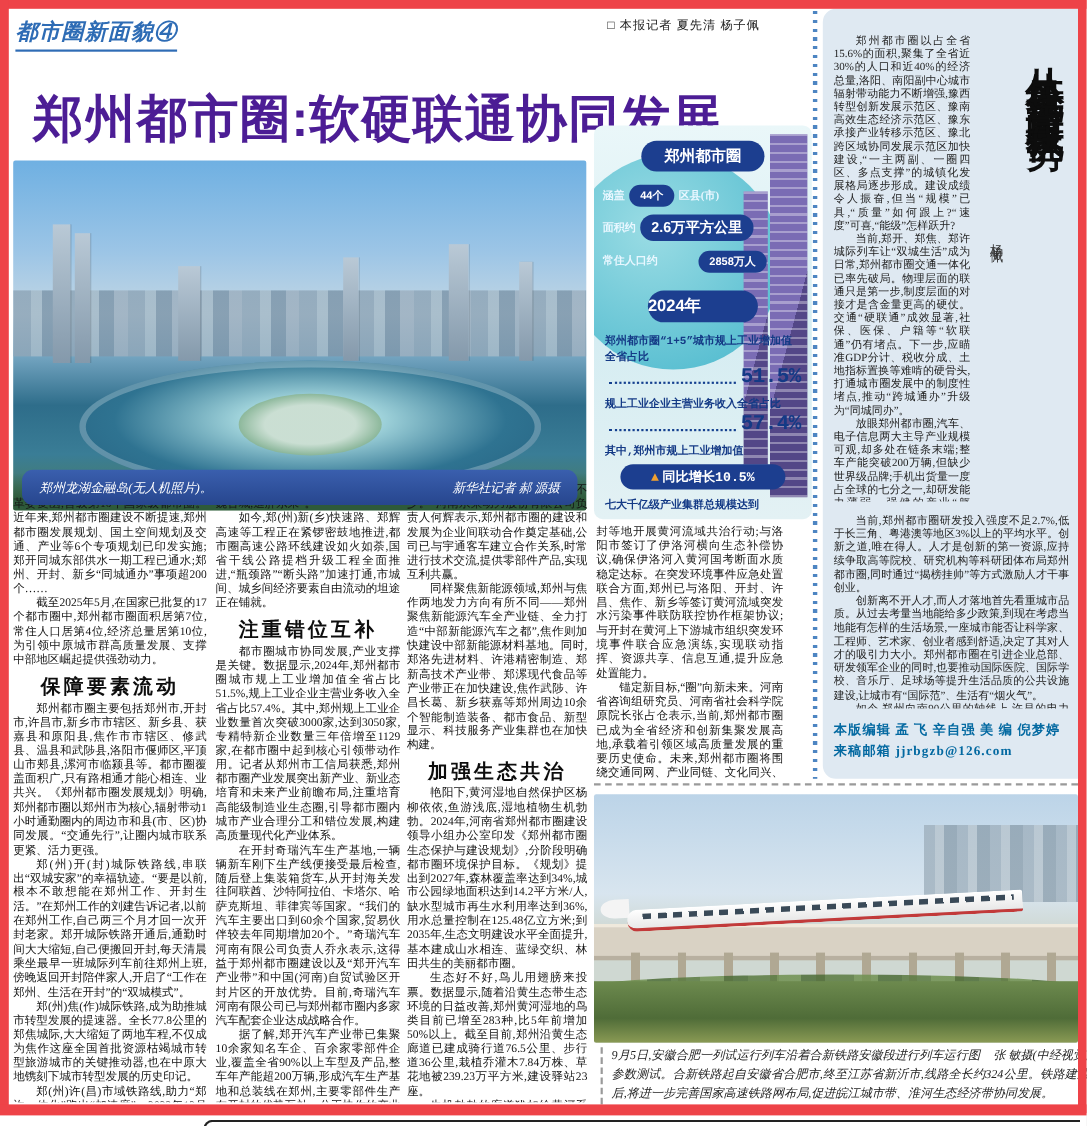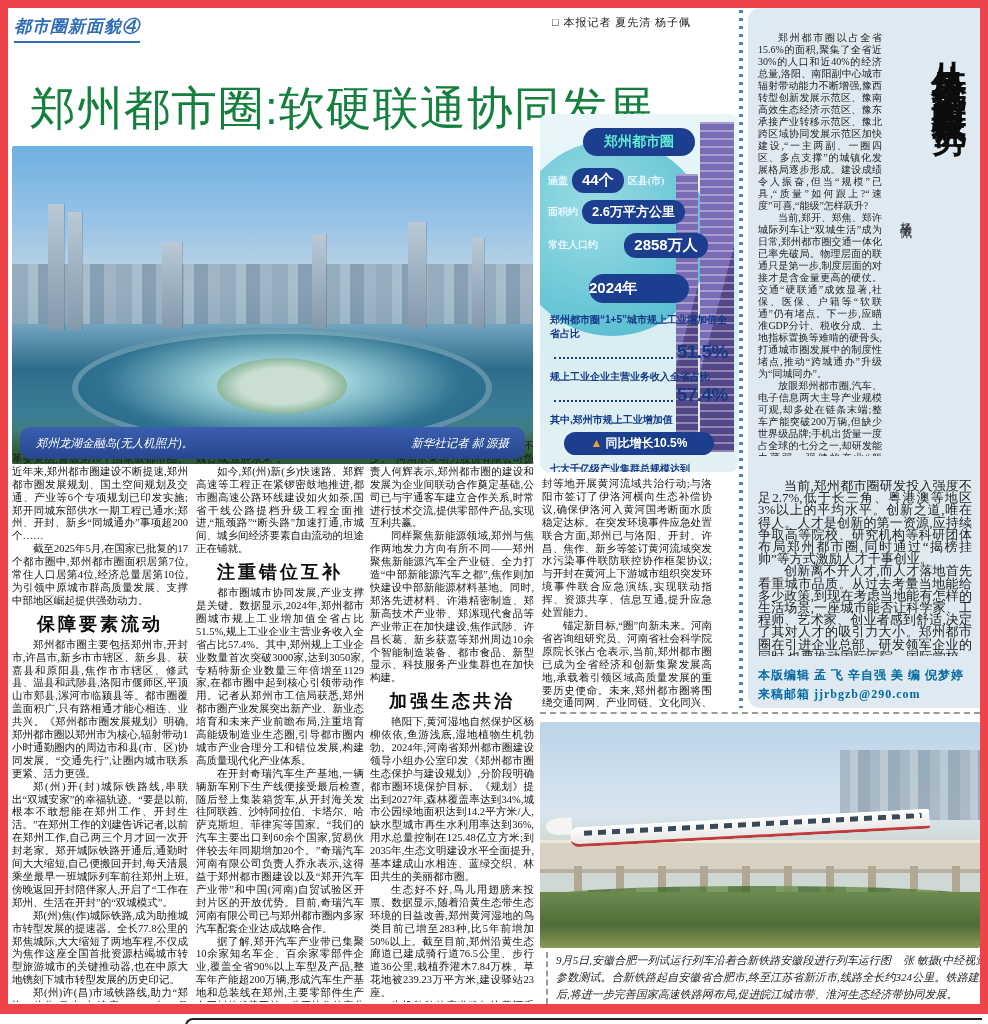--- a/index.html
+++ b/index.html
@@ -14,7 +14,7 @@
   .next-box{position:absolute;left:185px;top:1018px;width:795px;height:10px;
             border-top:2px solid #222;border-left:2px solid #222;border-top-left-radius:8px;z-index:51;}
   
-  .kicker{position:absolute;left:14px;top:15px;font-size:17px;font-weight:bold;font-style:italic;
+  .kicker{position:absolute;left:14px;top:15px;font-size:20px;font-weight:bold;font-style:italic;
           color:#2e6cb5;border-bottom:2px solid #2e6cb5;padding-bottom:3px;letter-spacing:1px;}
   .byline{position:absolute;left:552px;top:15px;width:230px;font-size:11px;color:#222;letter-spacing:1px;}
   .vrule{position:absolute;left:787px;top:14px;width:1px;height:94px;background:#555;}

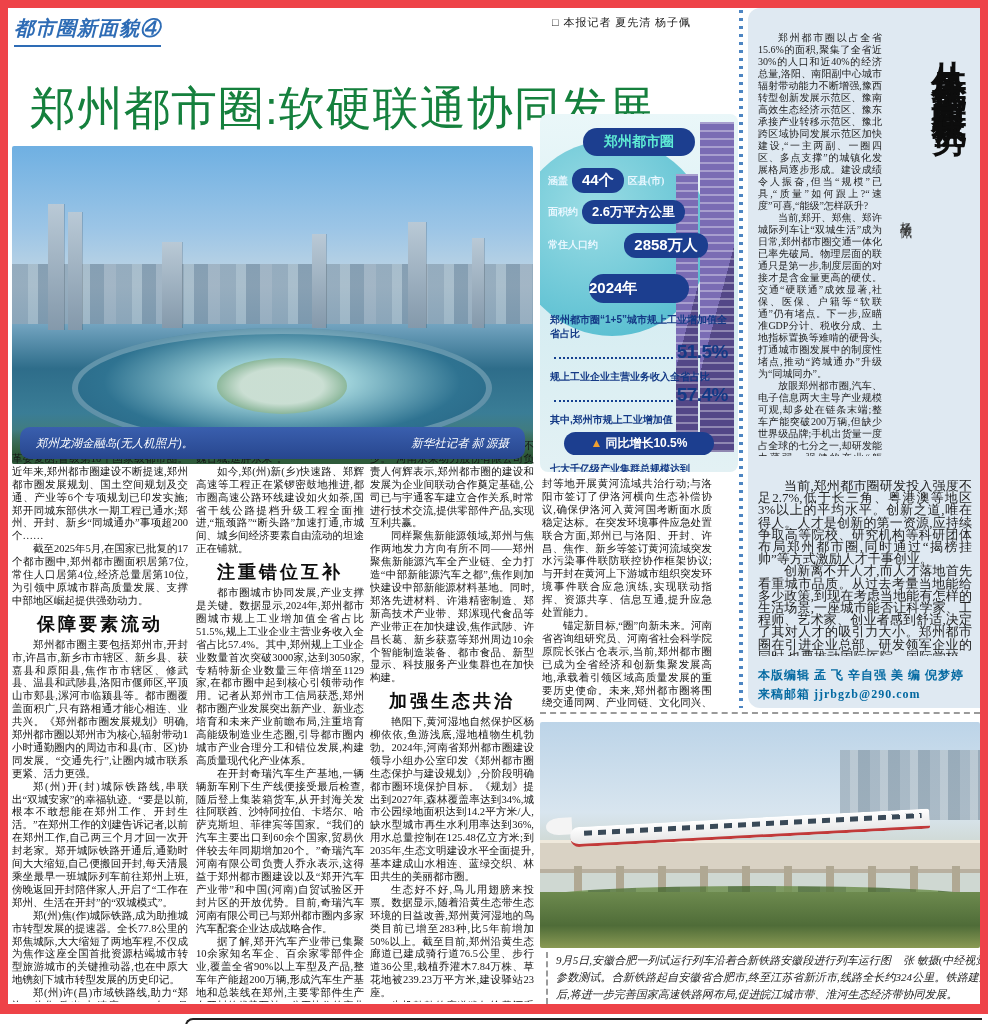--- a/index.html
+++ b/index.html
@@ -19,7 +19,7 @@
   .byline{position:absolute;left:552px;top:15px;width:230px;font-size:11px;color:#222;letter-spacing:1px;}
   .vrule{position:absolute;left:787px;top:14px;width:1px;height:94px;background:#555;}
   .headline{position:absolute;left:30px;top:46px;width:748px;font-family:"Liberation Sans",sans-serif;
-            font-size:46px;font-weight:400;letter-spacing:1px;color:#15803d;white-space:nowrap;margin-top:32px;}
+            font-size:46px;font-weight:700;letter-spacing:1px;color:#4c1d95;white-space:nowrap;margin-top:32px;}
   
   .photo{position:absolute;left:12px;top:114px;width:521px;height:318px;overflow:hidden;border-radius:2px;
          background:linear-gradient(180deg,#6fb0e2 0%,#9cc5e6 26%,#c3d7e4 44%,#78a8c4 55%,#2e6d8a 70%,#3a7d96 84%,#4d7a55 100%);margin-top:32px;}

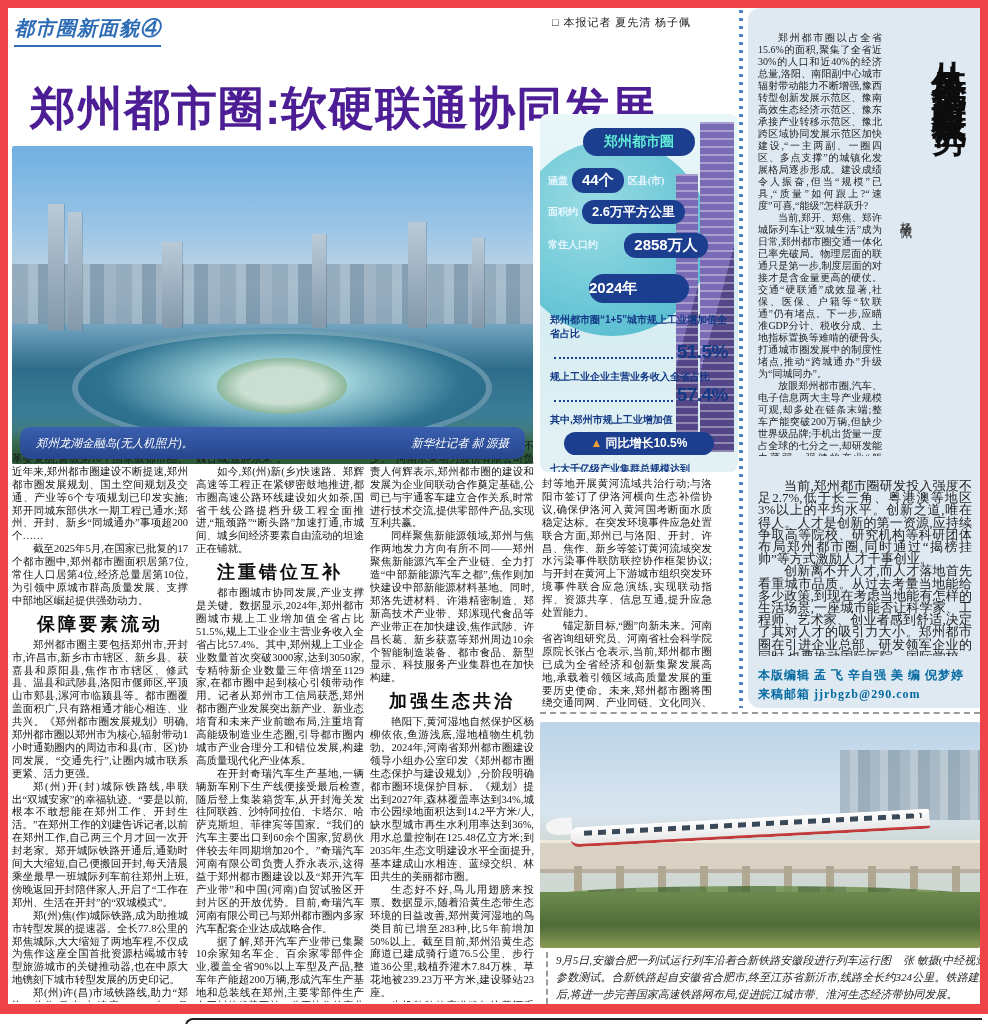--- a/index.html
+++ b/index.html
@@ -43,7 +43,7 @@
   .ig-bldg i{display:block;width:100%;height:100%;
              background:repeating-linear-gradient(180deg,rgba(255,255,255,.35) 0 2px,transparent 2px 8px);}
   .ig-content{position:relative;z-index:2;padding:10px 8px 6px 8px;color:#143a86;}
-  .ig-title{width:112px;margin:4px auto 12px auto;background:#1c3e8f;color:#5eead4;border-radius:14px;
+  .ig-title{width:112px;margin:4px auto 12px auto;background:#1c3e8f;color:#ffffff;border-radius:14px;
             text-align:center;font-family:"Liberation Sans",sans-serif;font-weight:bold;font-size:14px;padding:5px 0;}
   .ig-row{display:flex;align-items:center;gap:4px;margin:7px 0;font-size:10px;color:#e8f7ff;font-weight:bold;}
   .ig-pill{background:#1c3e8f;color:#fff;border-radius:12px;padding:3px 10px;

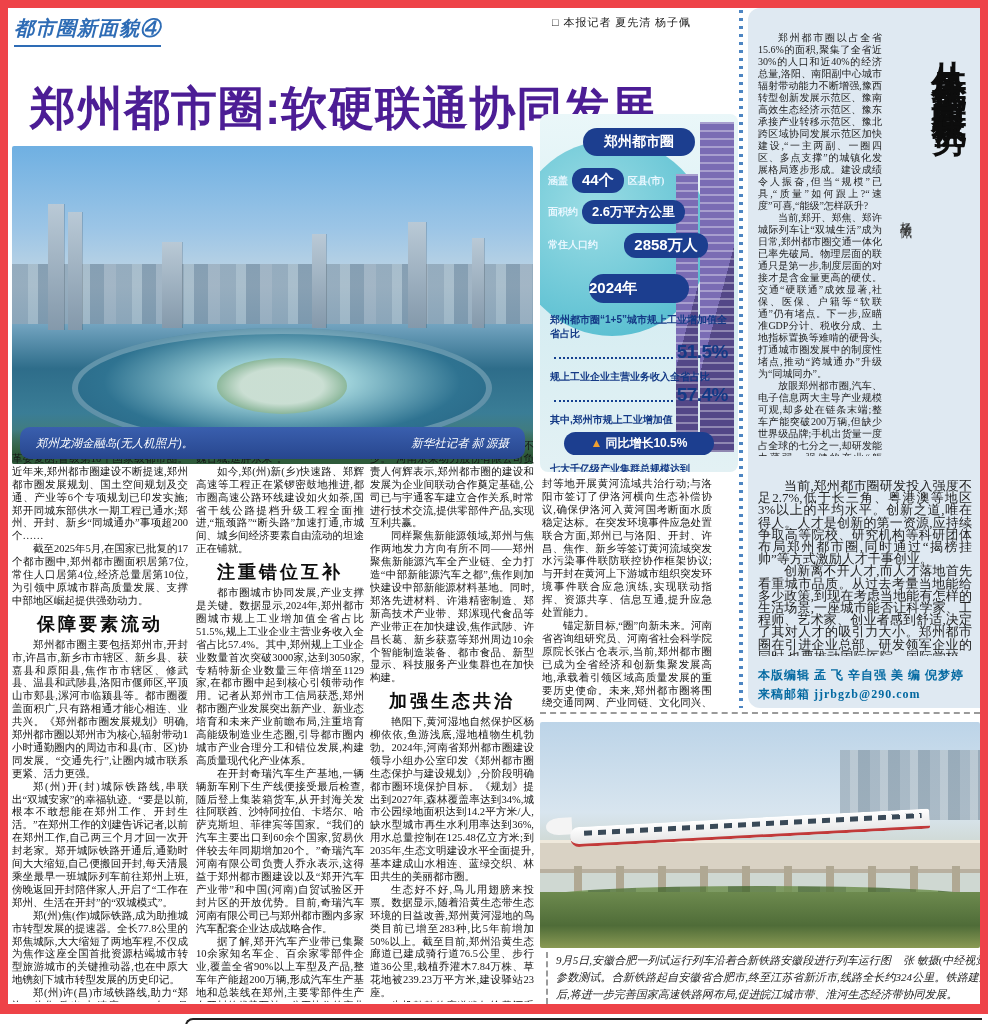--- a/index.html
+++ b/index.html
@@ -48,7 +48,7 @@
   .ig-row{display:flex;align-items:center;gap:4px;margin:7px 0;font-size:10px;color:#e8f7ff;font-weight:bold;}
   .ig-pill{background:#1c3e8f;color:#fff;border-radius:12px;padding:3px 10px;
            font-family:"Liberation Sans",sans-serif;font-weight:bold;font-size:13px;white-space:nowrap;}
-  .ig-pill.big{font-size:15px;}
+  .ig-pill.big{font-size:10px;}
   .ig-suffix{color:#e8f7ff;}
   .ig-year{width:100px;margin:16px auto 10px auto;background:#1c3e8f;color:#fff;border-radius:15px;
            font-family:"Liberation Sans",sans-serif;font-weight:bold;font-size:15px;padding:5px 0;}

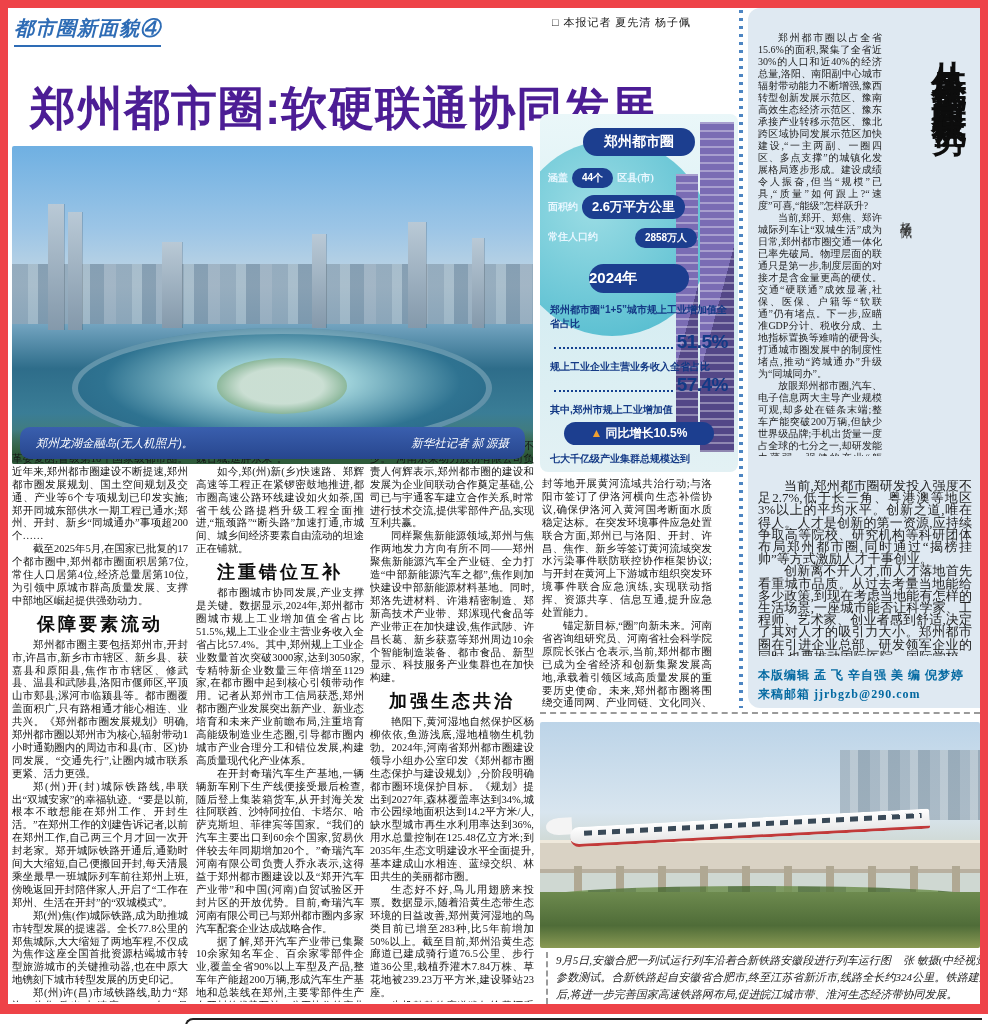--- a/index.html
+++ b/index.html
@@ -53,7 +53,7 @@
   .ig-year{width:100px;margin:16px auto 10px auto;background:#1c3e8f;color:#fff;border-radius:15px;
            font-family:"Liberation Sans",sans-serif;font-weight:bold;font-size:15px;padding:5px 0;}
   .ystat{margin:7px 2px;font-size:10px;font-weight:bold;color:#143a86;
-         font-family:Liberation Sans, sans-serif;}
+         font-family:Liberation Mono, monospace;}
   .yline{display:flex;align-items:flex-end;}
   .yleader{flex:1;border-bottom:2px dotted #14408f;margin:0 4px 4px 4px;}
   .yvalue{font-size:19px;font-weight:bold;letter-spacing:-.5px;}

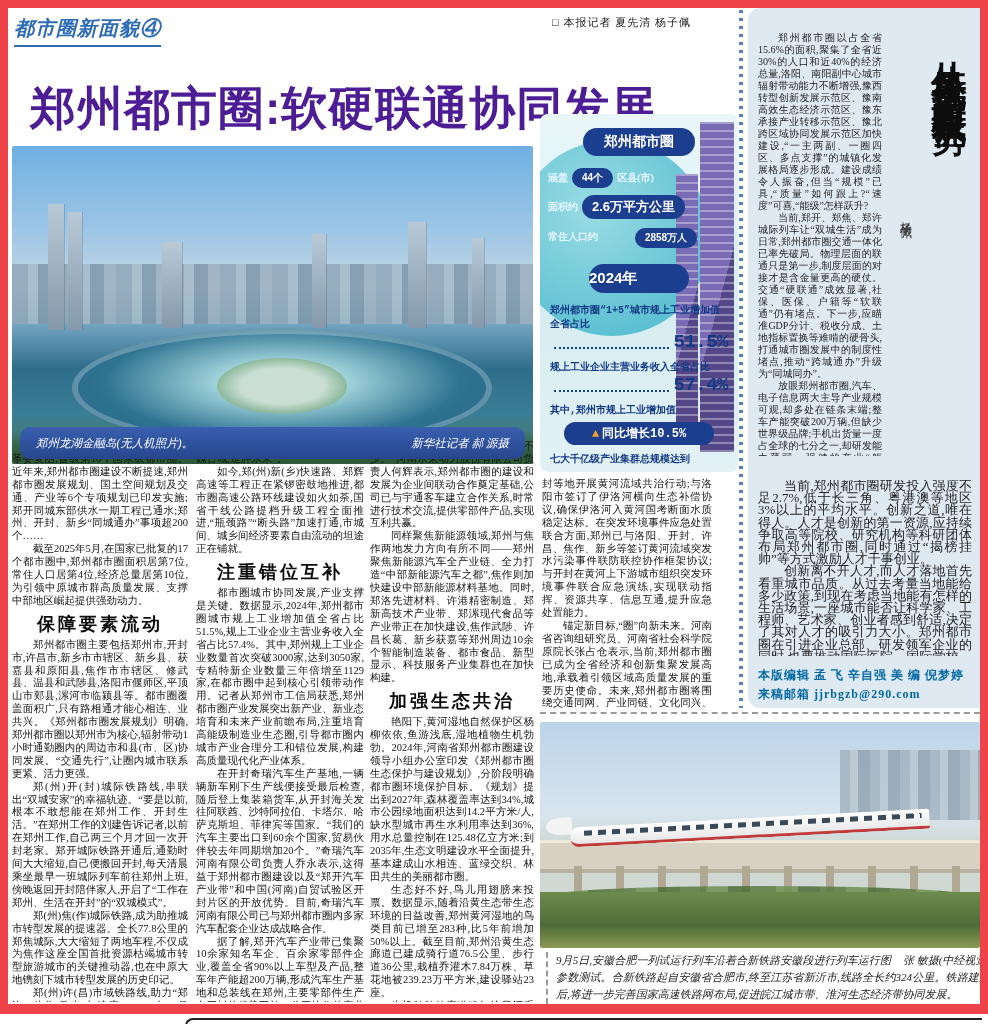--- a/index.html
+++ b/index.html
@@ -73,7 +73,7 @@
   .op-headline{position:absolute;right:2px;top:0;writing-mode:vertical-rl;font-family:"Liberation Sans",sans-serif;
                font-size:35px;font-weight:900;letter-spacing:6px;color:#0d0d0d;height:424px;line-height:1.2;}
   .op-author{position:absolute;right:58px;top:180px;writing-mode:vertical-rl;font-size:12px;color:#333;letter-spacing:3px;}
-  .op-wide{margin-top:24px;height:176px;overflow:hidden;font-size:13px;line-height:12.2px;text-align:justify;color:#222;}
+  .op-wide{margin-top:12px;height:176px;overflow:hidden;font-size:10px;line-height:12.2px;text-align:justify;color:#222;}
   .op-credits{margin-top:10px;font-size:12px;font-weight:bold;color:#0369a1;line-height:19px;letter-spacing:1px;}
   
   .col{position:absolute;overflow:hidden;font-size:10.5px;line-height:12.9px;text-align:justify;color:#141414;}

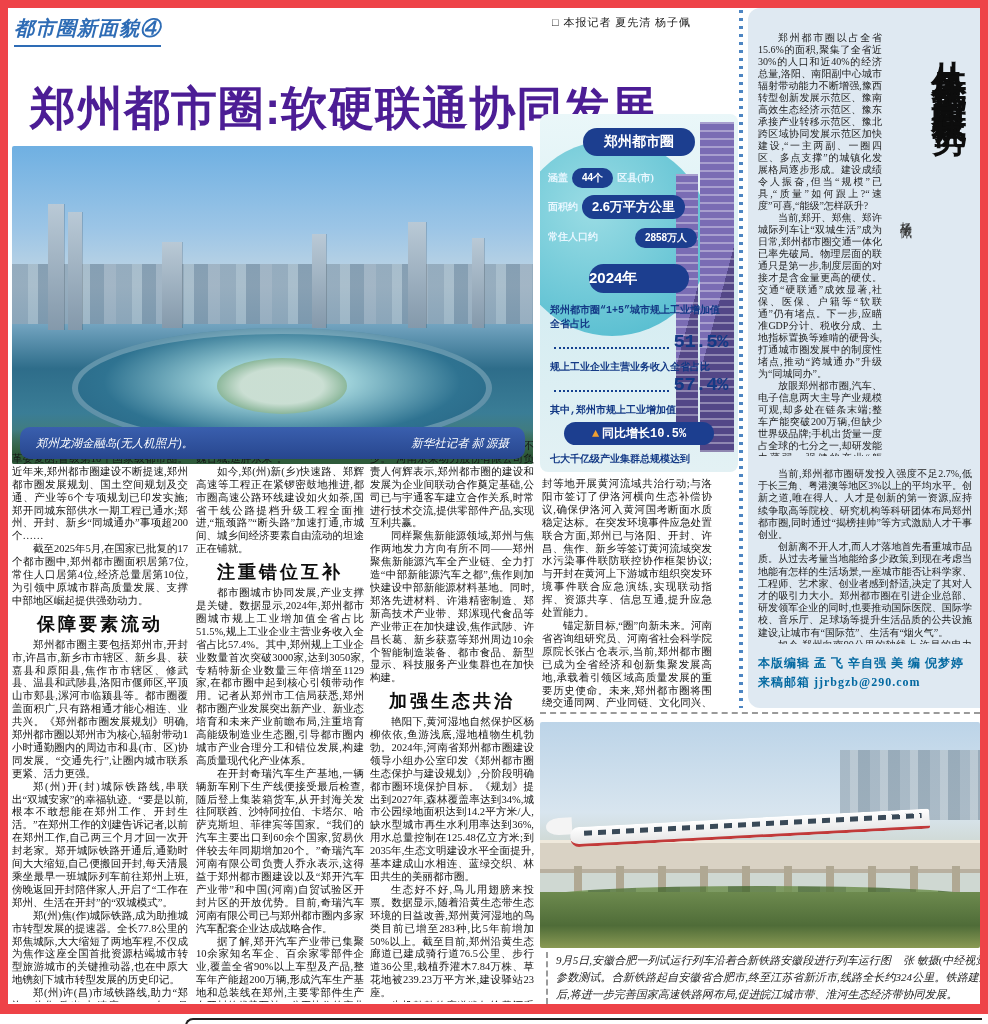--- a/index.html
+++ b/index.html
@@ -215,7 +215,7 @@
         </div>
       <div class="op-credits">
         <div>本版编辑 孟 飞 辛自强  美 编 倪梦婷</div>
-        <div>来稿邮箱 jjrbgzb@290.com</div>
+        <div>来稿邮箱 jjrbgzb@126.com</div>
       </div>
     </div>
   </div>

